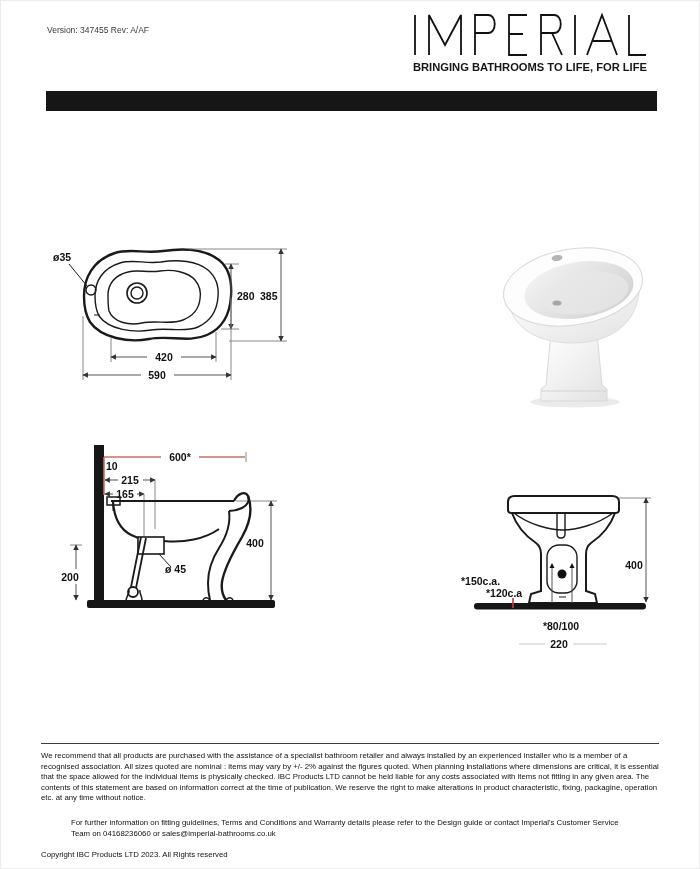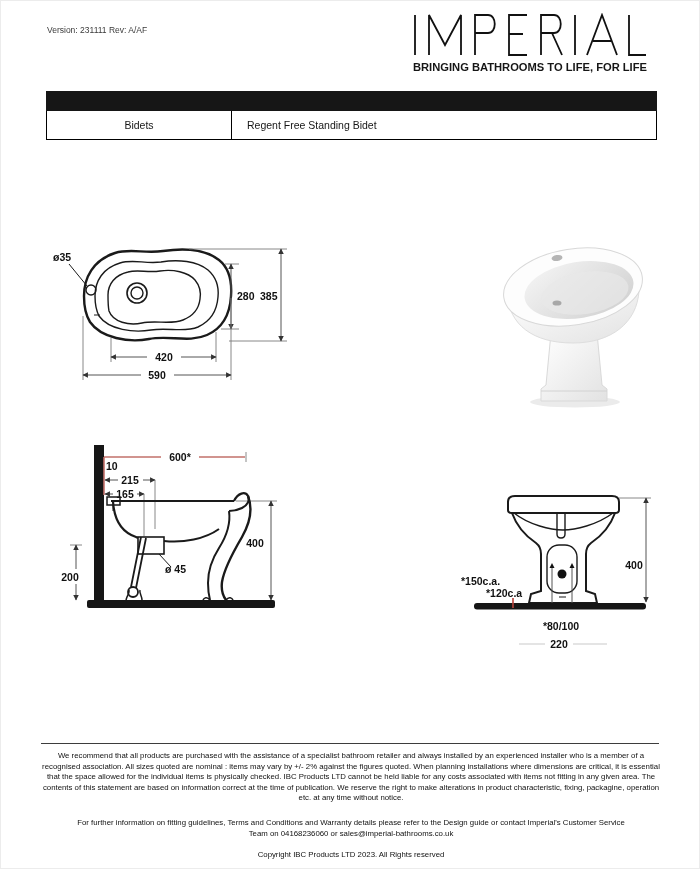--- a/index.html
+++ b/index.html
@@ -30,7 +30,7 @@
 
 <div class="page">
 
-  <div class="abs version">Version: 231111 Rev: A/AF</div>
+  <div class="abs version">Version: 347455 Rev: A/AF</div>
 
   <svg class="abs logo-wrap" width="238" height="64" viewBox="0 0 238 64">
     <g stroke="#111" stroke-width="1.8" fill="none" stroke-linecap="butt">

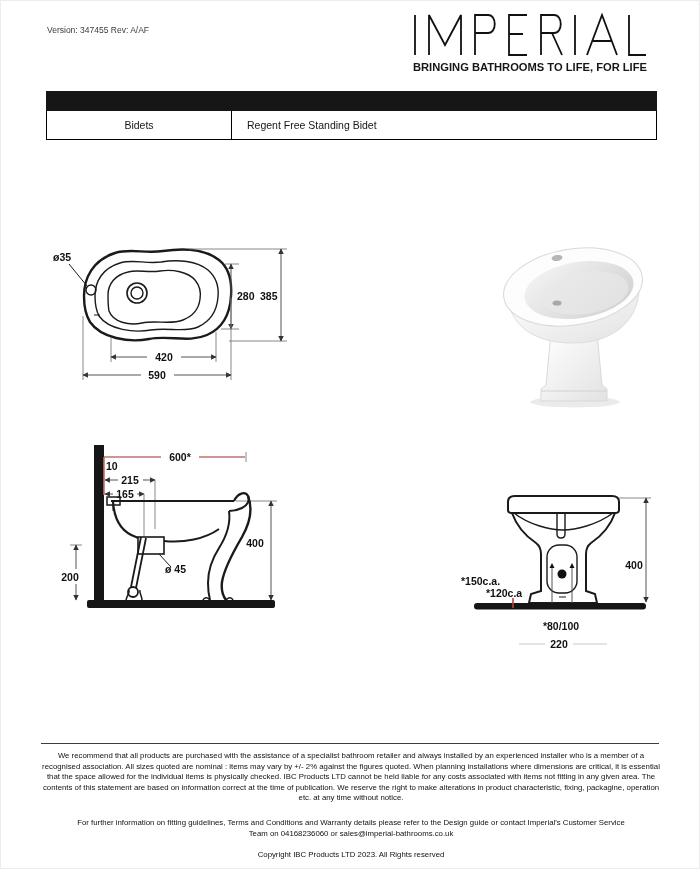--- a/index.html
+++ b/index.html
@@ -48,10 +48,6 @@
 
   <div class="abs prod-table">
     <div class="tbl-bar"></div>
-    <div class="tbl-row">
-      <div class="cell-cat">Bidets</div>
-      <div class="cell-name">Regent Free Standing Bidet</div>
-    </div>
   </div>
 
   <svg class="abs" style="left:40px;top:235px;" width="280" height="155" viewBox="0 0 280 155">

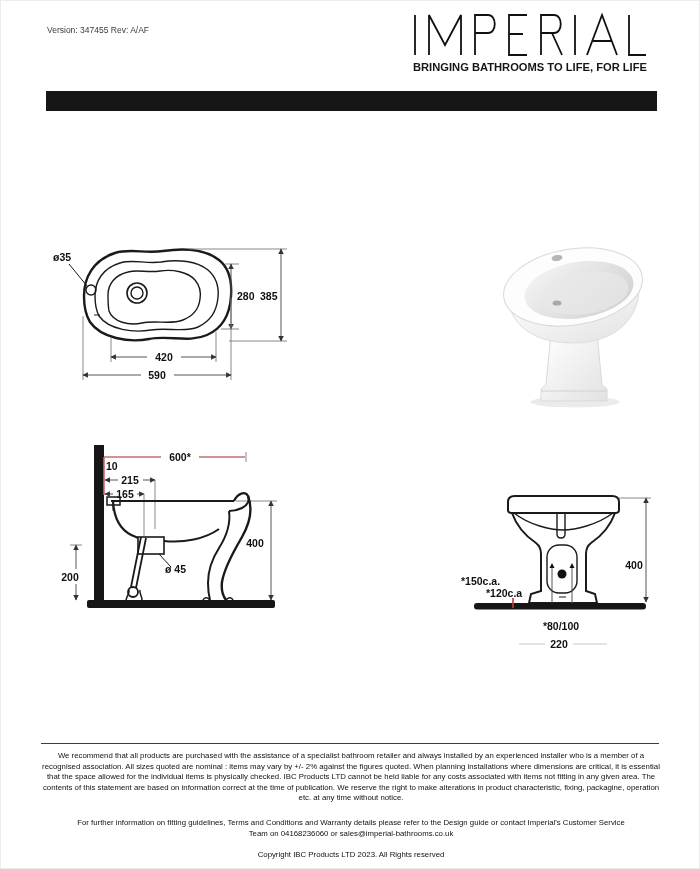--- a/index.html
+++ b/index.html
@@ -15,7 +15,7 @@
             font-size:10.5px;}
   .cell-name{flex:1;display:flex;align-items:center;padding-left:15px;font-size:10.5px;}
   .foot-rule{left:40px;top:742px;width:618px;border-top:1.5px solid #3d3d3d;height:0;}
-  .foot-p{left:40px;width:620px;text-align:center;font-size:7.8px;line-height:1.36;color:#111;}
+  .foot-p{left:40px;width:620px;text-align:left;font-size:7.8px;line-height:1.36;color:#111;}
   .p1{top:750px;}
   .p2{top:817px;left:70px;width:560px;}
   .p3{top:849px;}

